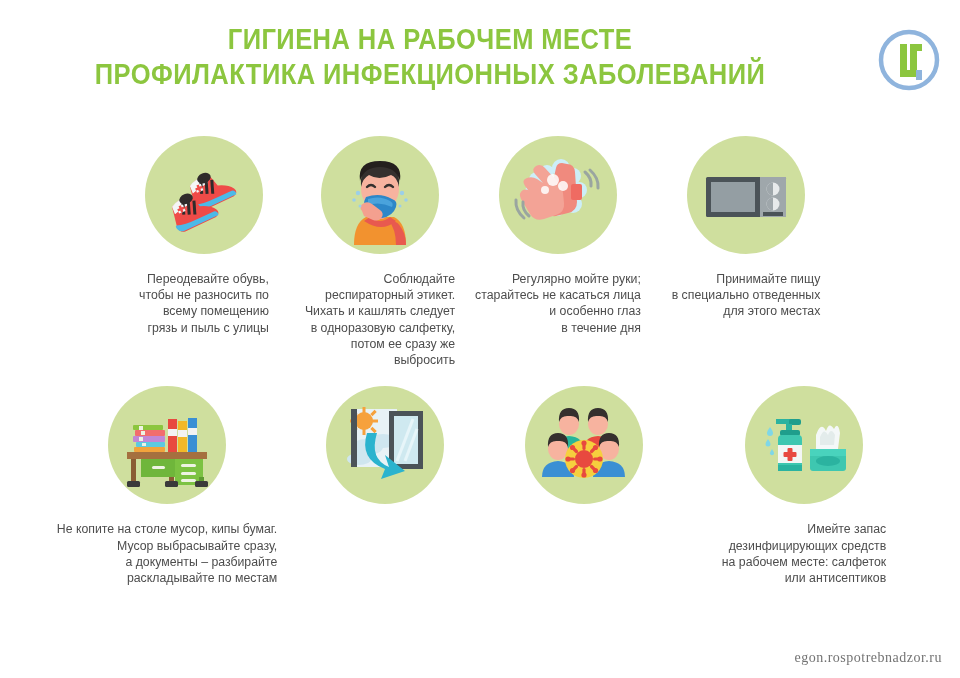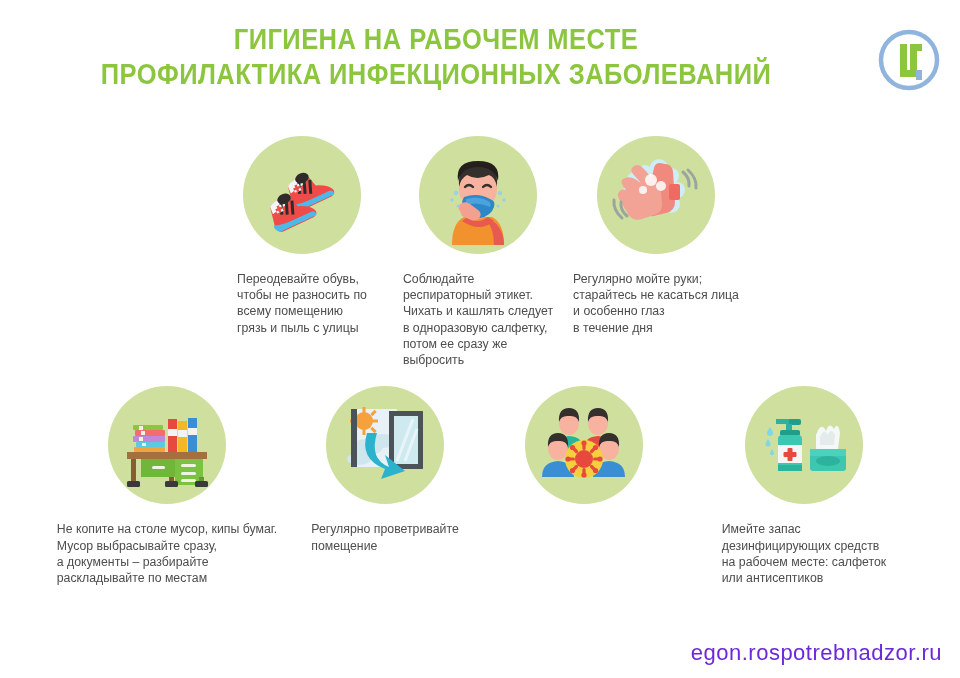--- a/index.html
+++ b/index.html
@@ -23,7 +23,7 @@
   }
   .title-block {
     position: absolute;
-    left: 6px;
+    left: 0;
     top: 22px;
     width: 860px;
     text-align: center;

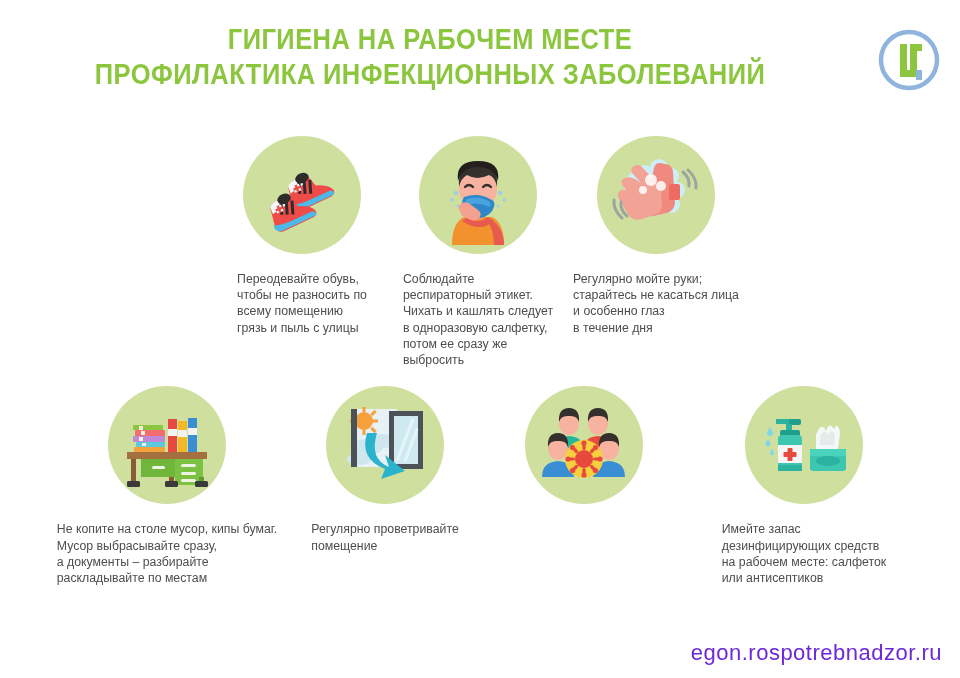--- a/index.html
+++ b/index.html
@@ -83,7 +83,7 @@
 
   .tip-text {
     margin-top: 17px;
-    text-align: left;
+    text-align: right;
     font-size: 12.3px;
     line-height: 1.32;
     color: #4d4d4d;

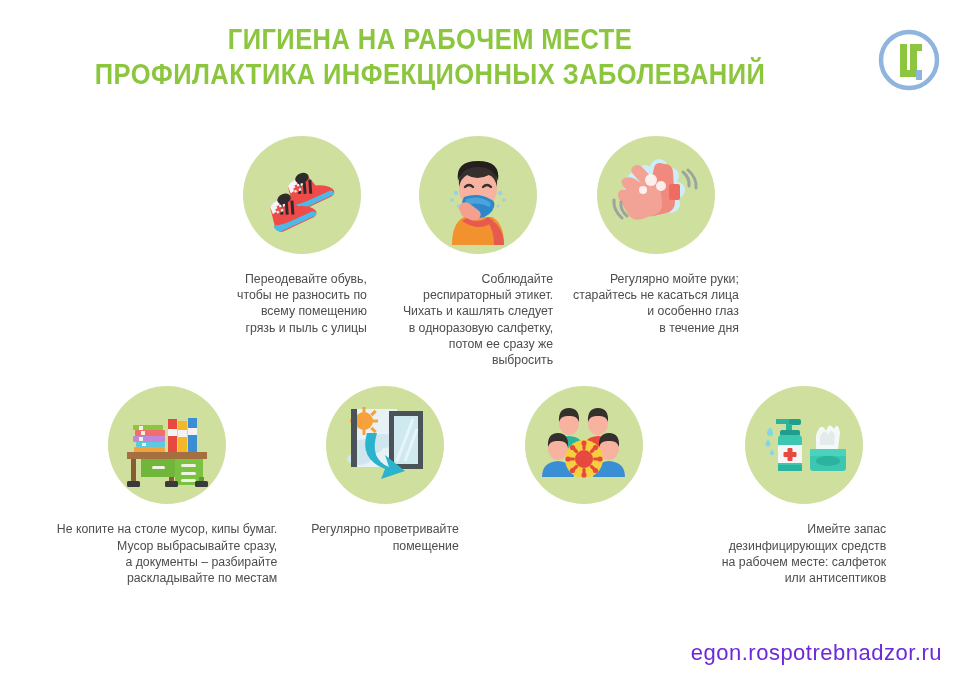--- a/index.html
+++ b/index.html
@@ -247,6 +247,23 @@
 в течение дня</div>
     </div>
 
+    <div class="tip" style="width:196px">
+      <div class="circle">
+        <svg width="92" height="92" viewBox="0 0 92 92">
+          <rect x="6" y="28" width="80" height="40" rx="1.5" fill="#4b5358"></rect>
+          <rect x="60" y="28" width="26" height="40" fill="#9fa7ab"></rect>
+          <rect x="11" y="33" width="44" height="30" fill="#949ea3"></rect>
+          <circle cx="73" cy="40" r="6.5" fill="#e7eaeb"></circle>
+          <path d="M73 33.5 a6.5 6.5 0 0 0 0 13 z" fill="#9fa7ab"></path>
+          <circle cx="73" cy="55" r="6.5" fill="#e7eaeb"></circle>
+          <path d="M73 48.5 a6.5 6.5 0 0 0 0 13 z" fill="#9fa7ab"></path>
+          <rect x="63" y="63" width="20" height="4" fill="#4b5358"></rect>
+        </svg>
+      </div>
+      <div class="tip-text">Принимайте пищу
+в специально отведенных
+для этого местах</div>
+    </div>
 
   </div>
 

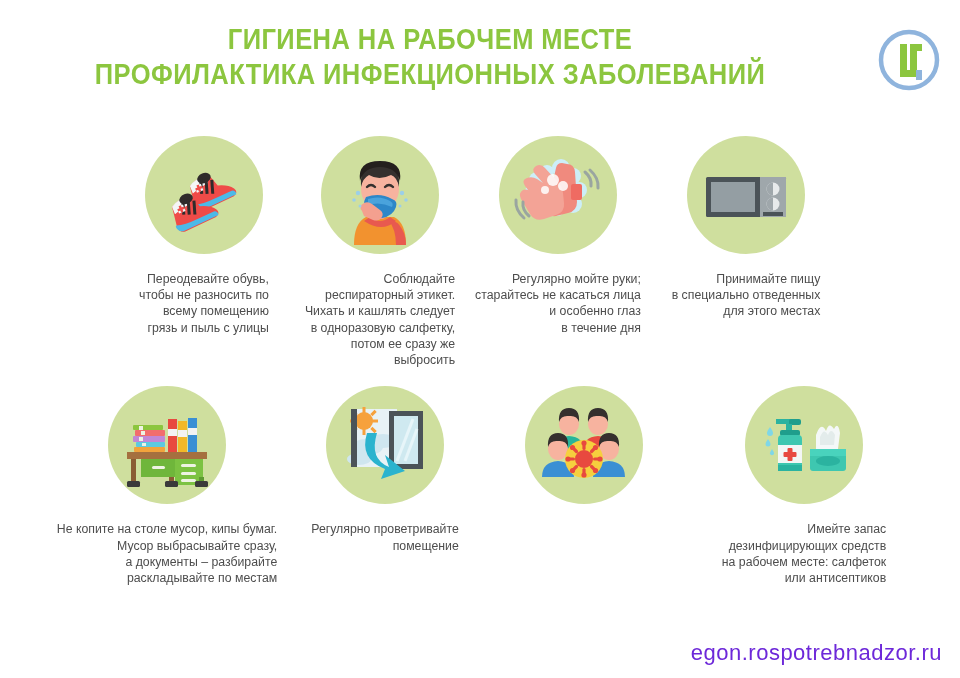--- a/index.html
+++ b/index.html
@@ -350,8 +350,6 @@
           <path d="M40 36 q-8 26 12 34 l-4 -12 l20 16 l-24 8 l4 -10 q-26 -10 -18 -36 z" fill="#2bb3ce"></path>
         </svg>
       </div>
-      <div class="tip-text">Регулярно проветривайте
-помещение</div>
     </div>
 
     <div class="tip" style="width:212px">

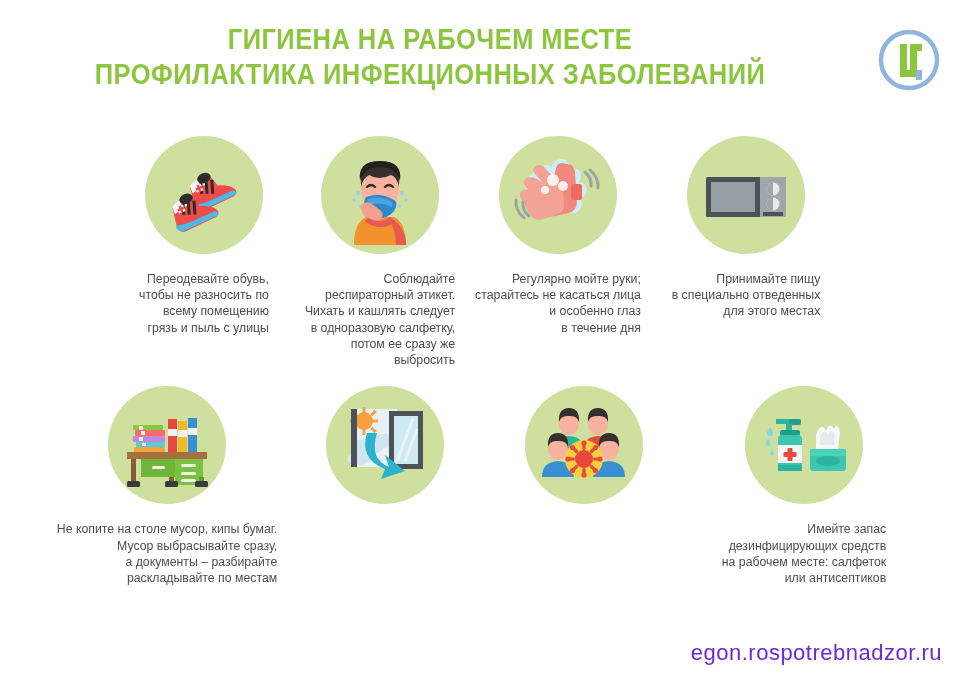--- a/index.html
+++ b/index.html
@@ -96,9 +96,9 @@
     position: absolute;
     right: 18px;
     bottom: 12px;
-    font-family: Liberation Sans, sans-serif;
-    font-size: 22px;
-    color: #6d28d9;
+    font-family: Liberation Serif, serif;
+    font-size: 14px;
+    color: #737373;
     letter-spacing: 0.5px;
   }
 </style>

